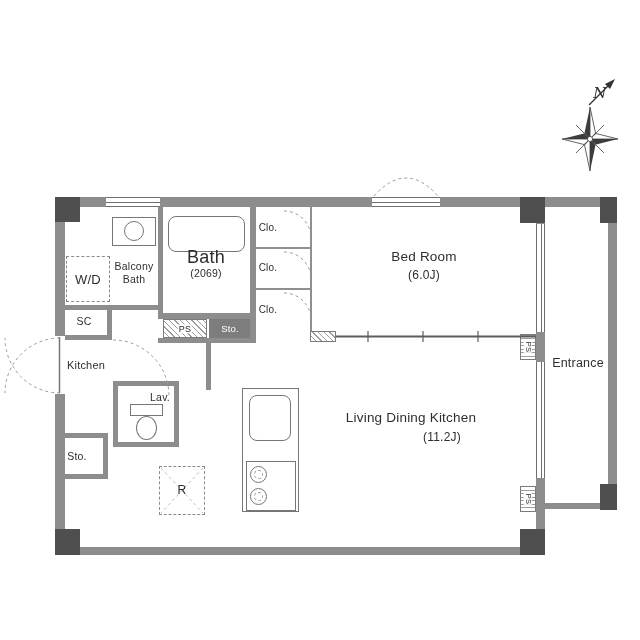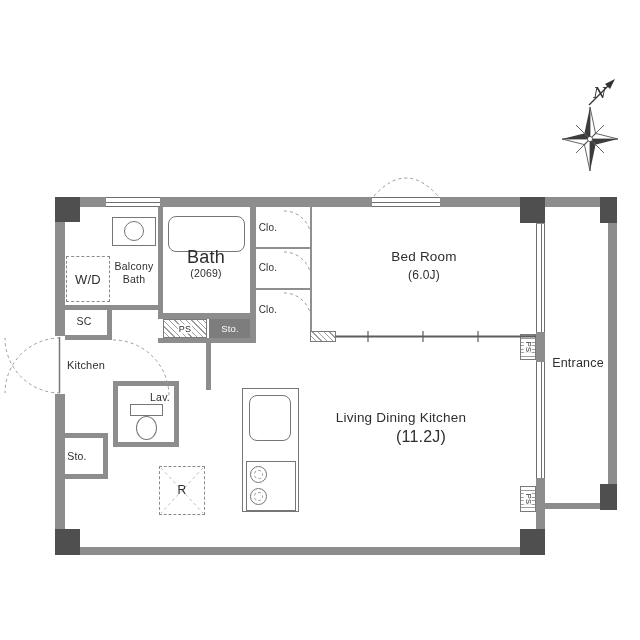--- a/index.html
+++ b/index.html
@@ -170,7 +170,7 @@
   <div class="lbl" style="left:424px;top:257px;font-size:13.5px">Bed Room</div>
   <div class="lbl" style="left:424px;top:275px;font-size:12px">(6.0J)</div>
 
-  <div class="lbl" style="left:401px;top:418px;font-size:13.5px">Living Dining Kitchen</div>
+  <div class="lbl" style="left:411px;top:418px;font-size:13.5px">Living Dining Kitchen</div>
   <div class="lbl" style="left:421px;top:437px;font-size:16px">(11.2J)</div>
 
   <div class="lbl" style="left:578px;top:363px;font-size:12.5px">Entrance</div>

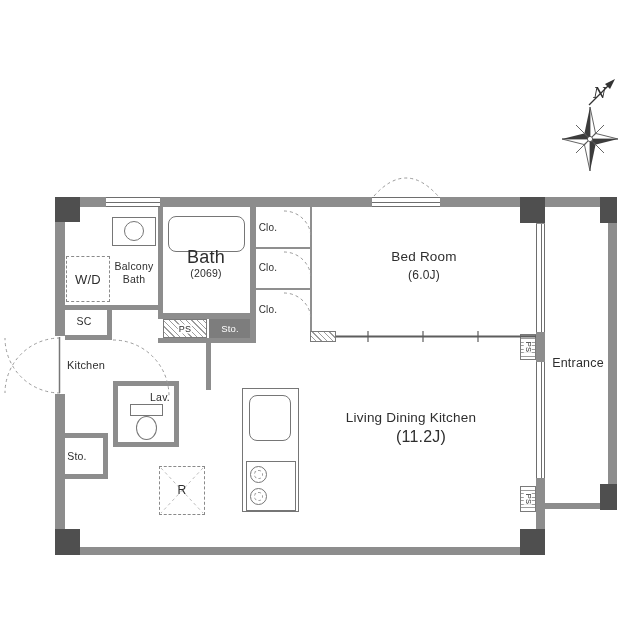--- a/index.html
+++ b/index.html
@@ -171,7 +171,7 @@
   <div class="lbl" style="left:424px;top:275px;font-size:12px">(6.0J)</div>
 
   <div class="lbl" style="left:411px;top:418px;font-size:13.5px">Living Dining Kitchen</div>
-  <div class="lbl" style="left:421px;top:437px;font-size:16px">(11.2J)</div>
+  <div class="lbl" style="left:442px;top:437px;font-size:12px">(11.2J)</div>
 
   <div class="lbl" style="left:578px;top:363px;font-size:12.5px">Entrance</div>
 

